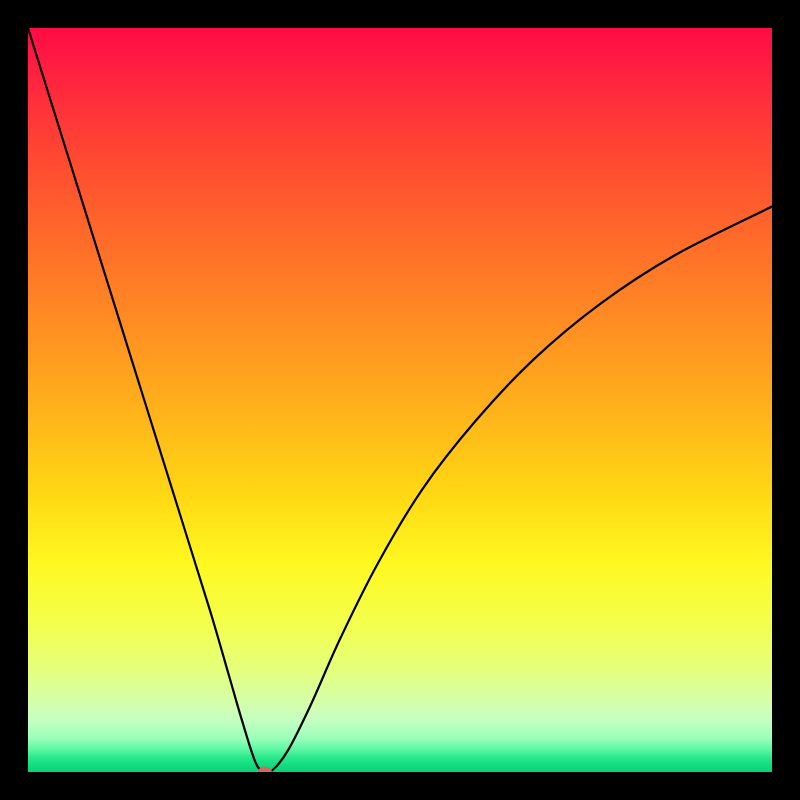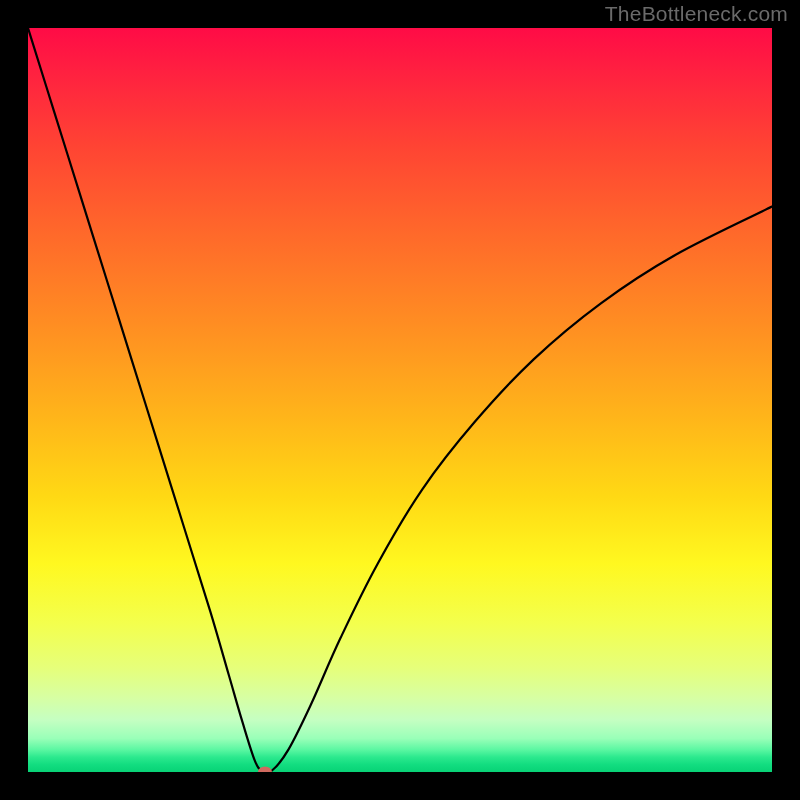--- a/index.html
+++ b/index.html
@@ -81,7 +81,6 @@
 
 <div class="frame">
 
-  <div class="attribution">TheBottleneck.com</div>
 
   <div class="plot-area">
     <div class="gradient"></div>

